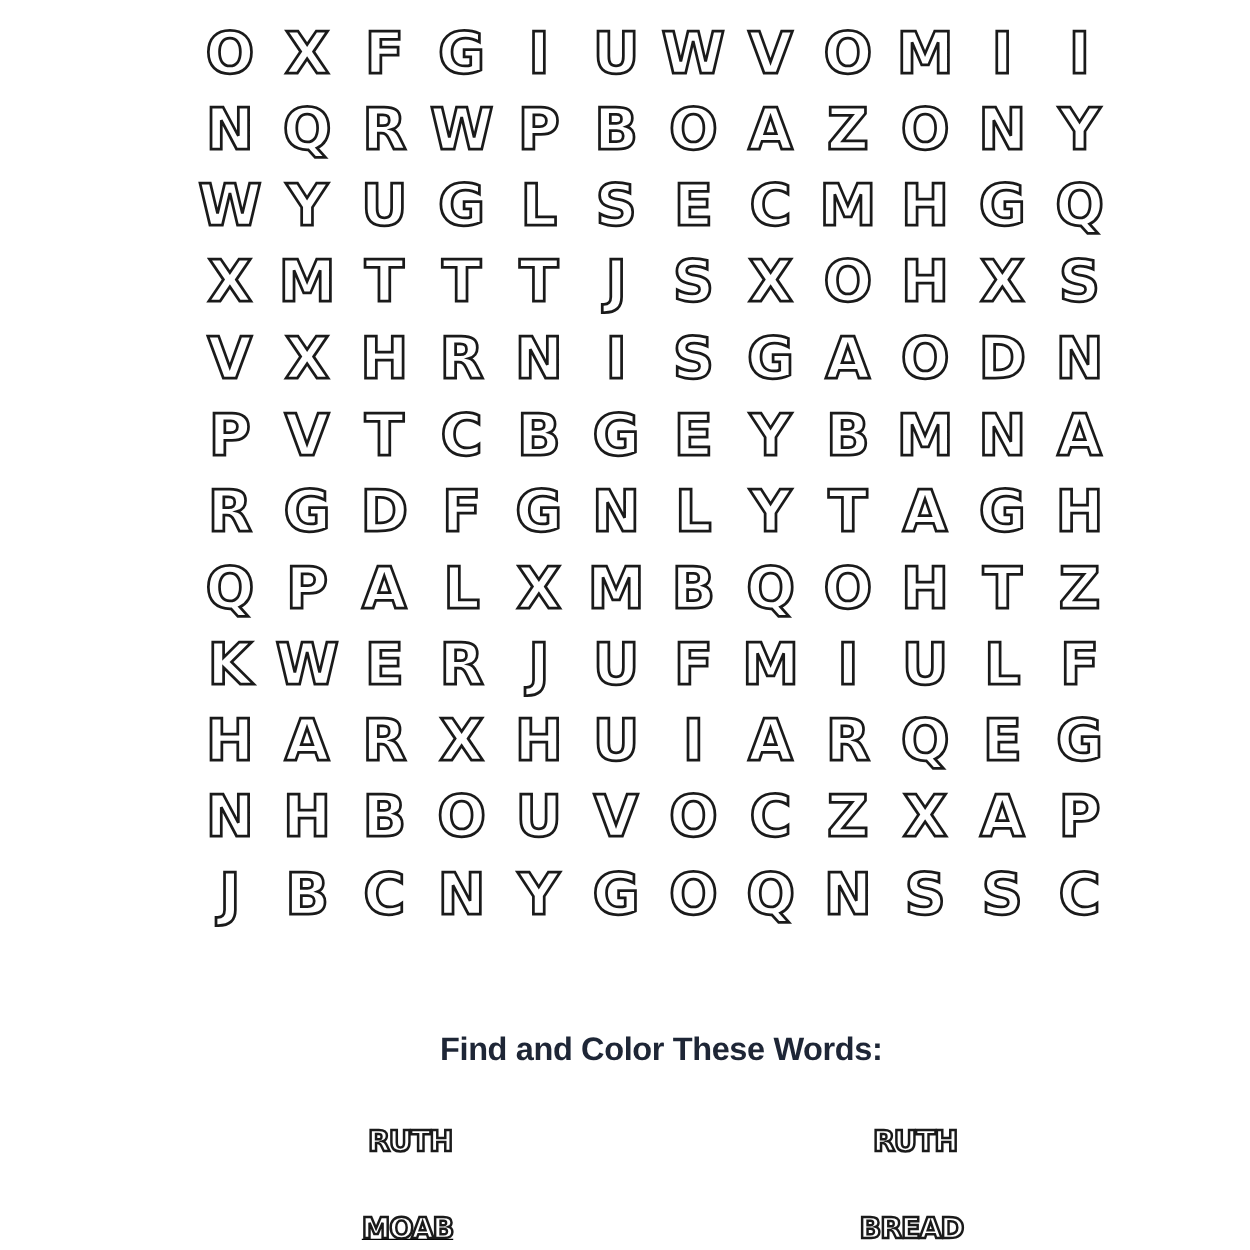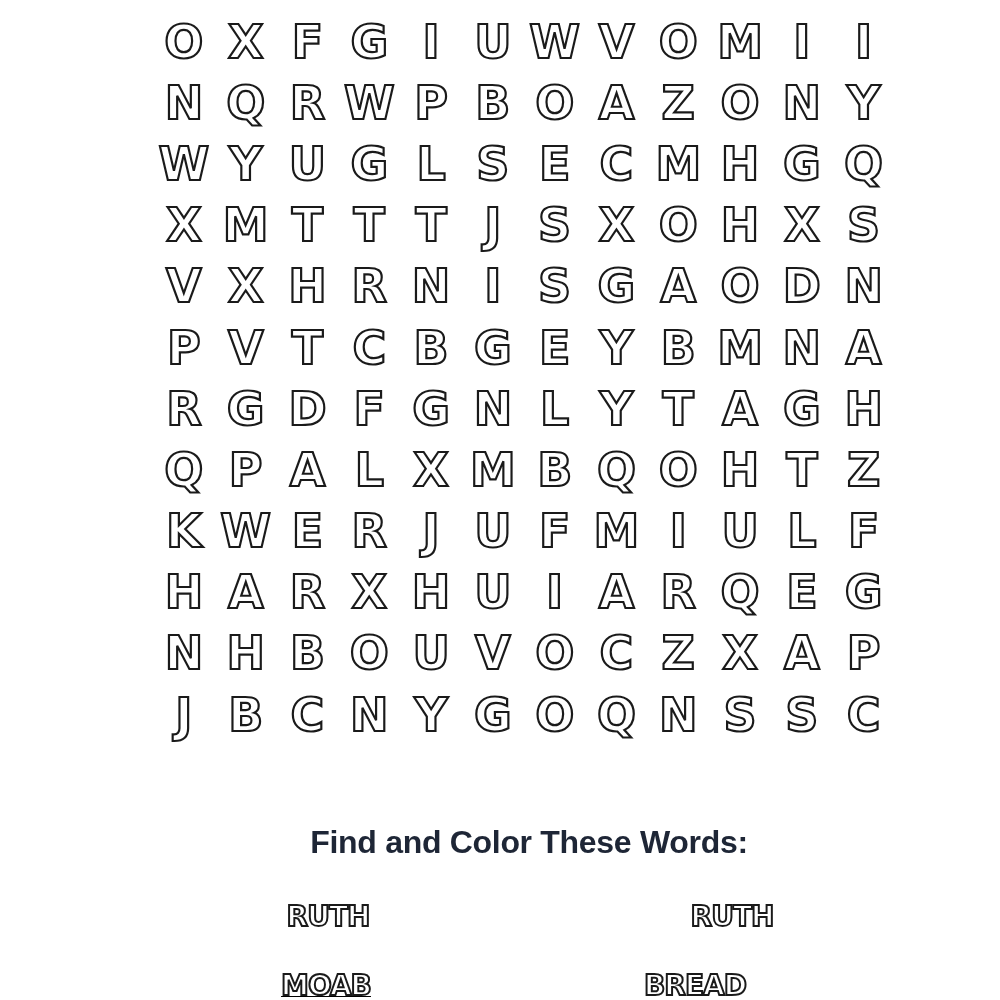--- a/index.html
+++ b/index.html
@@ -53,7 +53,7 @@
     white-space: nowrap;
     font-family: "Liberation Sans", sans-serif;
     font-weight: bold;
-    font-size: 32px;
+    font-size: 26px;
     color: #1e2636;
     letter-spacing: -0.3px;
   }

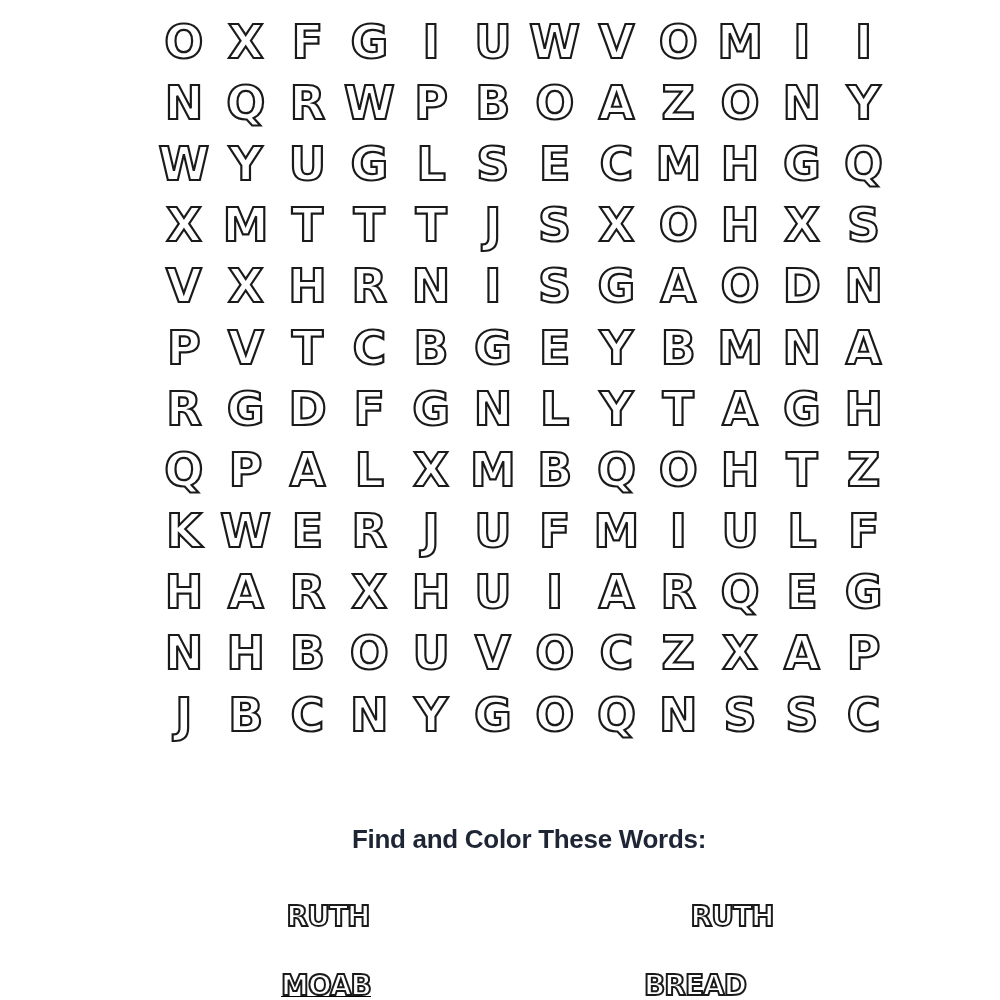--- a/index.html
+++ b/index.html
@@ -65,7 +65,7 @@
     white-space: nowrap;
   }
   .word-item .outline-letter {
-    font-size: 28px;
+    font-size: 23px;
     -webkit-text-stroke: 2px #1a1a1a;
     letter-spacing: -1px;
   }

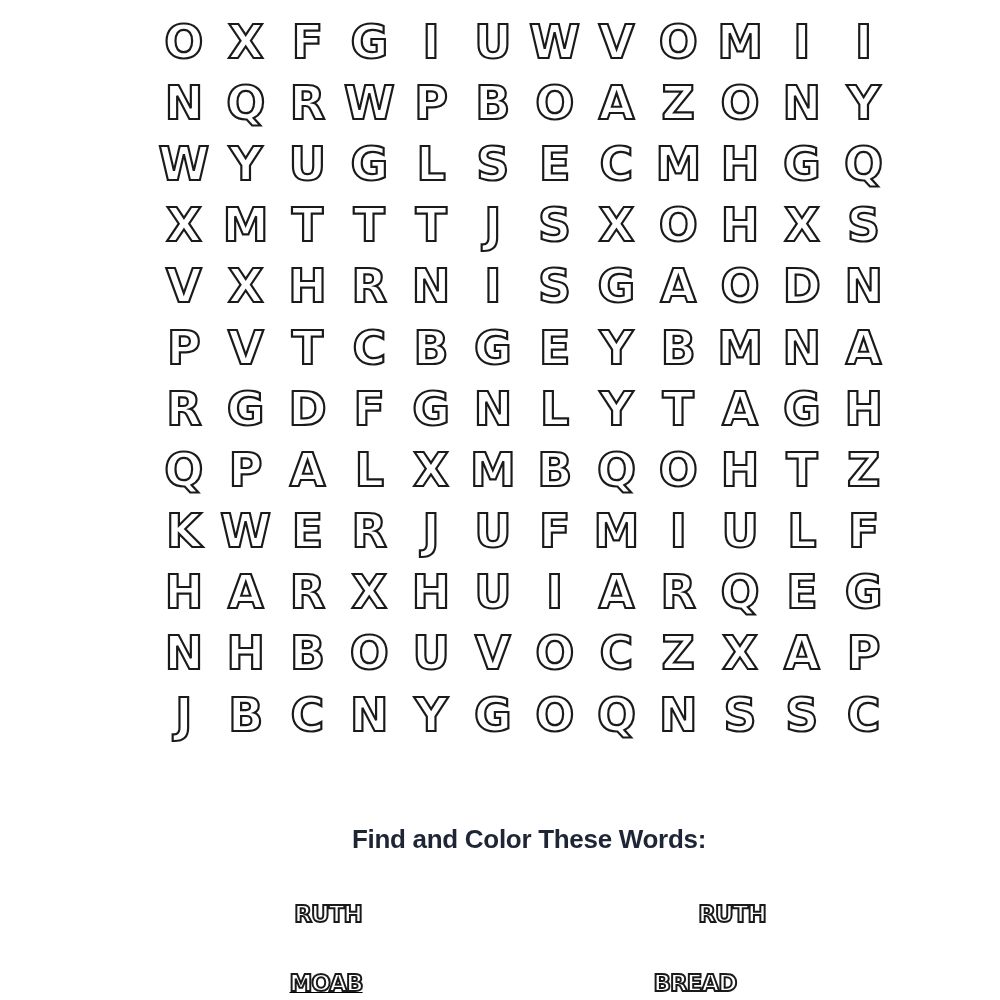--- a/index.html
+++ b/index.html
@@ -72,7 +72,7 @@
   .word-ruth  { left: 328px; top: 903px; }
   .word-naomi { left: 732px; top: 903px; }
   .word-moab  { left: 326px; top: 972px; text-decoration: underline; }
-  .word-bread { left: 695px; top: 972px; }
+  .word-bread { left: 729px; top: 972px; }
 </style>
 </head>
 <body>

